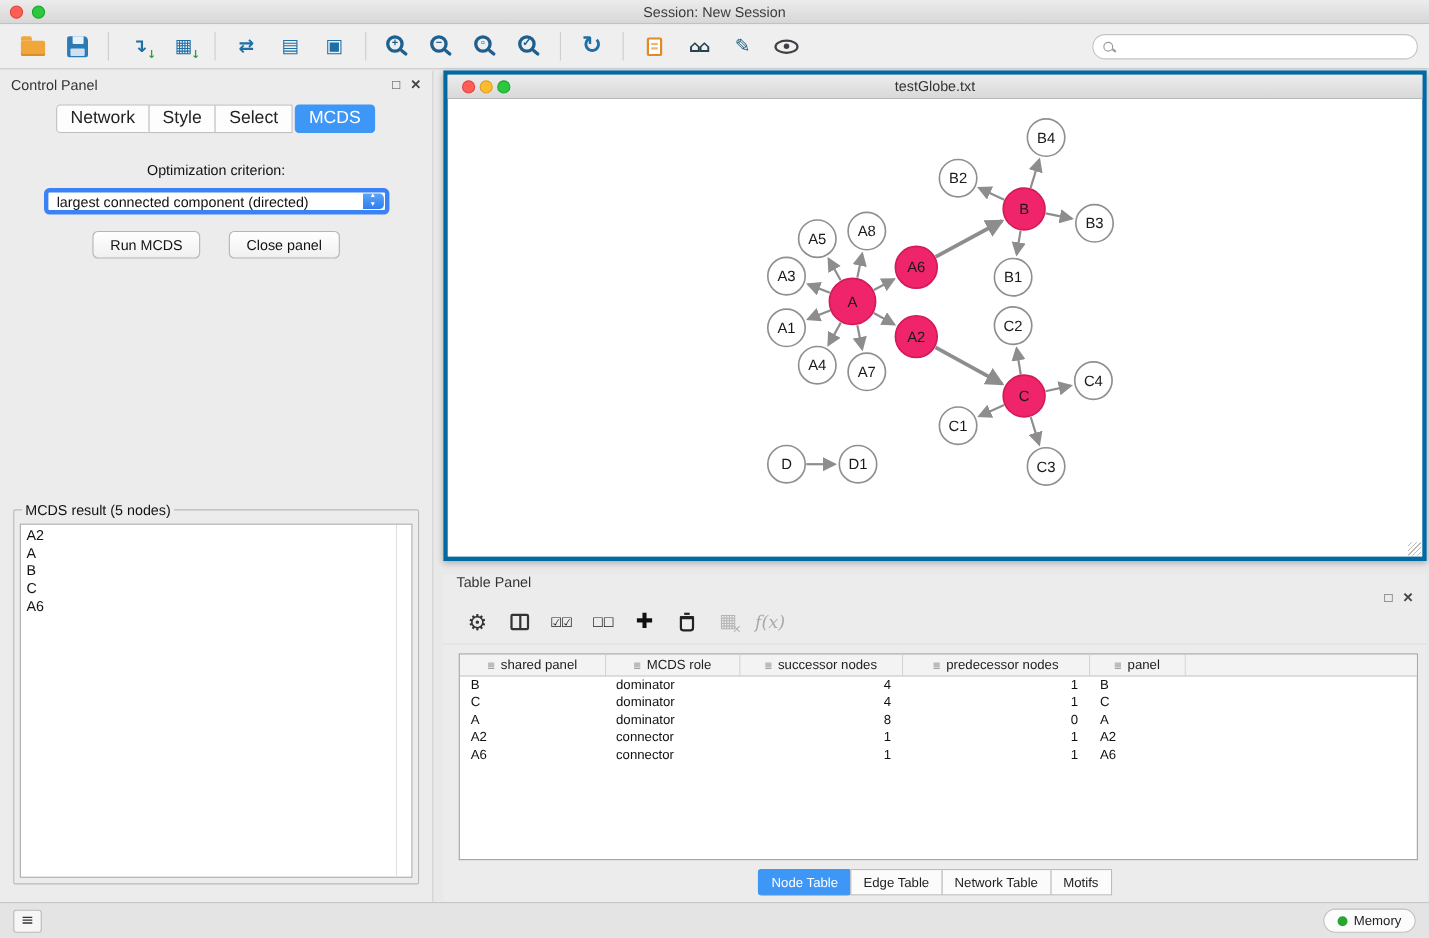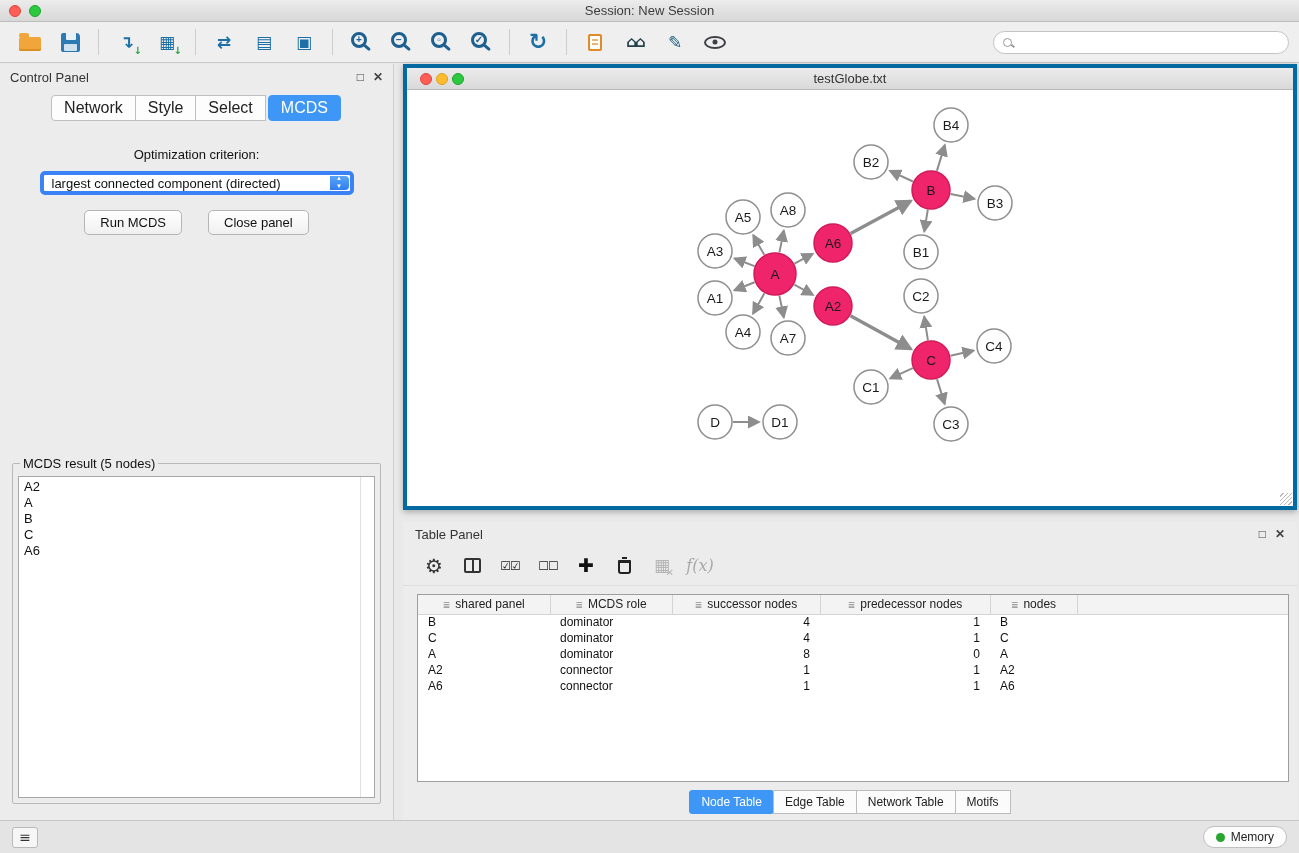--- a/index.html
+++ b/index.html
@@ -123,7 +123,7 @@
 
   
   .table-panel { position: absolute; left: 403px; top: 522px; width: 894px; bottom: 33px; background: #ececec; }
-  .tp-header { height: 24px; display: flex; align-items: center; padding: 0 12px; font-size: 13px; color: #333; }
+  .tp-header { height: 24px; display: flex; padding: 0 12px; font-size: 13px; color: #333; flex-direction: column; }
   .tp-toolbar { height: 40px; display: flex; align-items: center; padding: 0 14px; gap: 4px;
                 border-bottom: 1px solid #dedede; }
   .tp-tool { width: 34px; height: 30px; display: flex; align-items: center; justify-content: center;

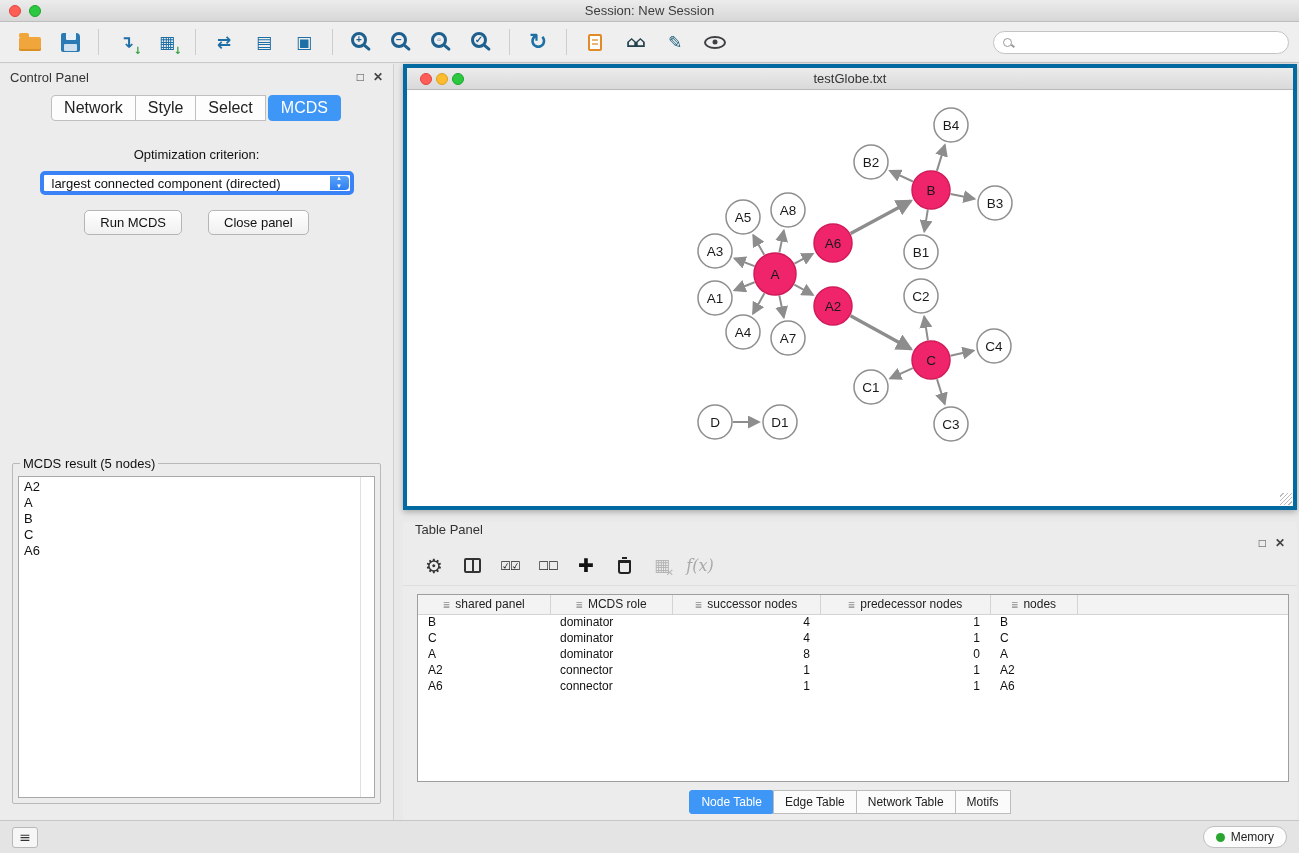--- a/index.html
+++ b/index.html
@@ -463,7 +463,7 @@
             <th><span class="hdr-ic">≣</span><span>MCDS role</span></th>
             <th><span class="hdr-ic">≣</span><span>successor nodes</span></th>
             <th><span class="hdr-ic">≣</span><span>predecessor nodes</span></th>
-            <th><span class="hdr-ic">≣</span><span>nodes</span></th>
+            <th><span class="hdr-ic">≣</span><span>panel</span></th>
             <th></th>
           </tr>
         </thead>

